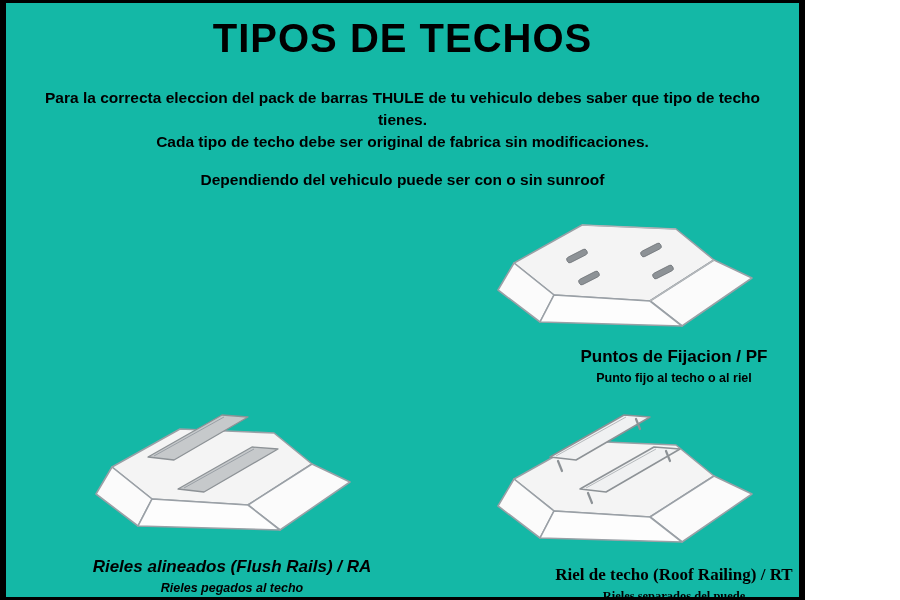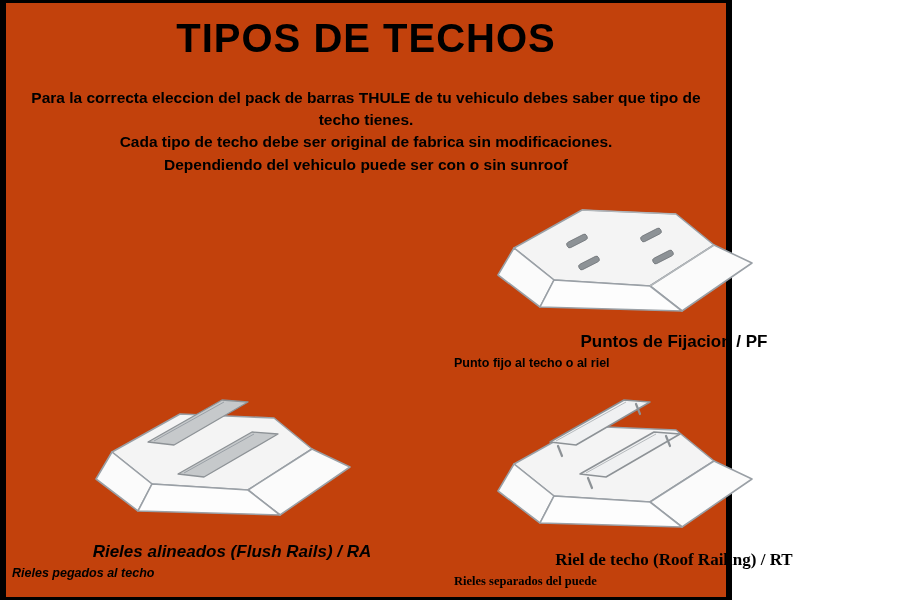--- a/index.html
+++ b/index.html
@@ -17,14 +17,14 @@
   }
   .page {
     position: relative;
-    width: 732px;
+    width: 805px;
     height: 600px;
     box-sizing: border-box;
     border-left: 6px solid #000;
     border-right: 6px solid #000;
     border-top: 3px solid #000;
     border-bottom: 3px solid #000;
-    background: #c2410c;
+    background: #14b8a6;
   }
   .title {
     text-align: center;

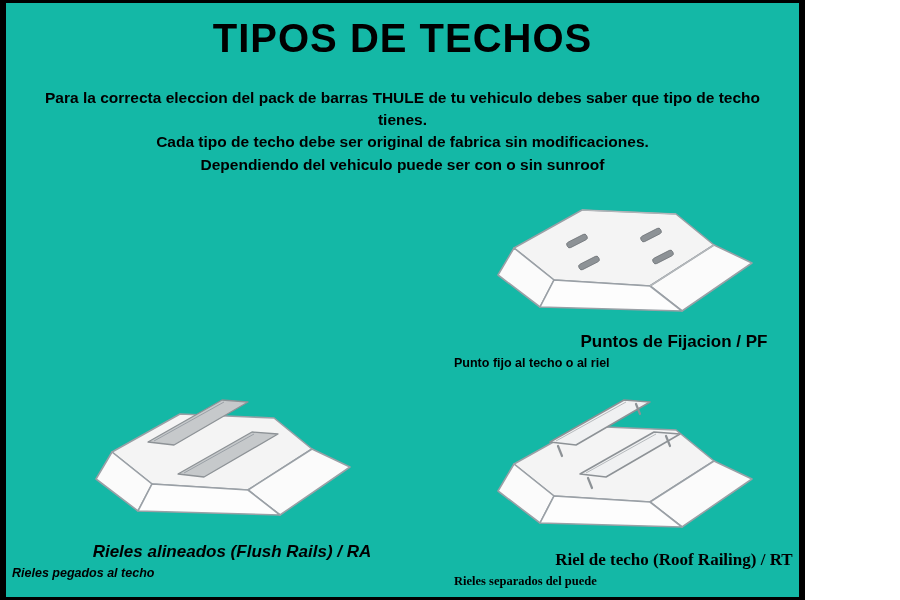--- a/index.html
+++ b/index.html
@@ -98,7 +98,7 @@
   <div>
     <div class="subtitle">Para la correcta eleccion del pack de barras THULE de tu vehiculo debes saber que tipo de techo tienes.</div>
     <div class="subtitle" style="margin-top:0">Cada tipo de techo debe ser original de fabrica sin modificaciones.</div>
-    <div class="subtitle" style="margin-top:1px">Dependiendo del vehiculo puede ser con o sin sunroof</div>
+    <div class="subtitle" style="margin-top:16px">Dependiendo del vehiculo puede ser con o sin sunroof</div>
   </div>
 
   <div class="grid">

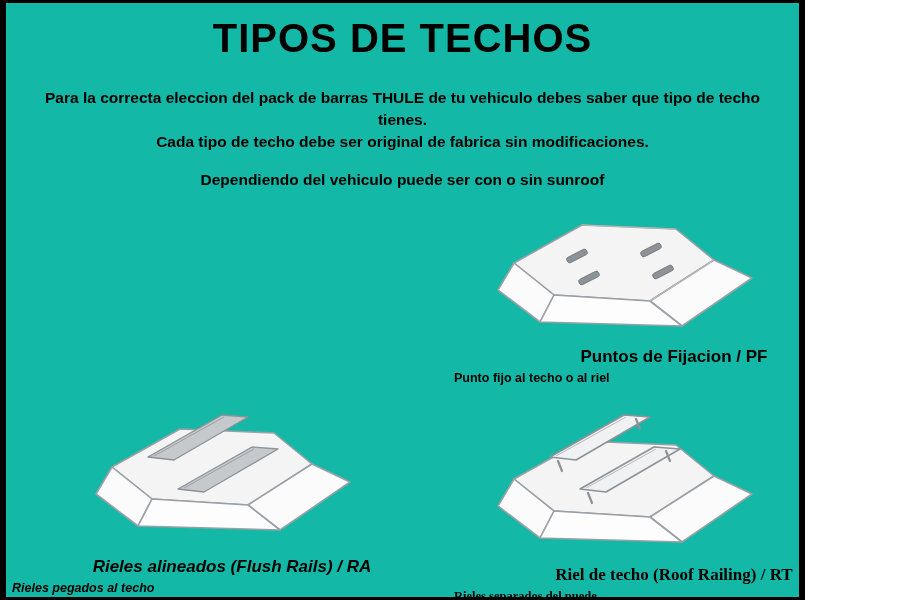--- a/index.html
+++ b/index.html
@@ -80,7 +80,7 @@
     position: absolute;
     left: 0;
     width: 440px;
-    text-align: left;
+    text-align: center;
     font-size: 12.5px;
     font-weight: bold;
     top: 170px;

